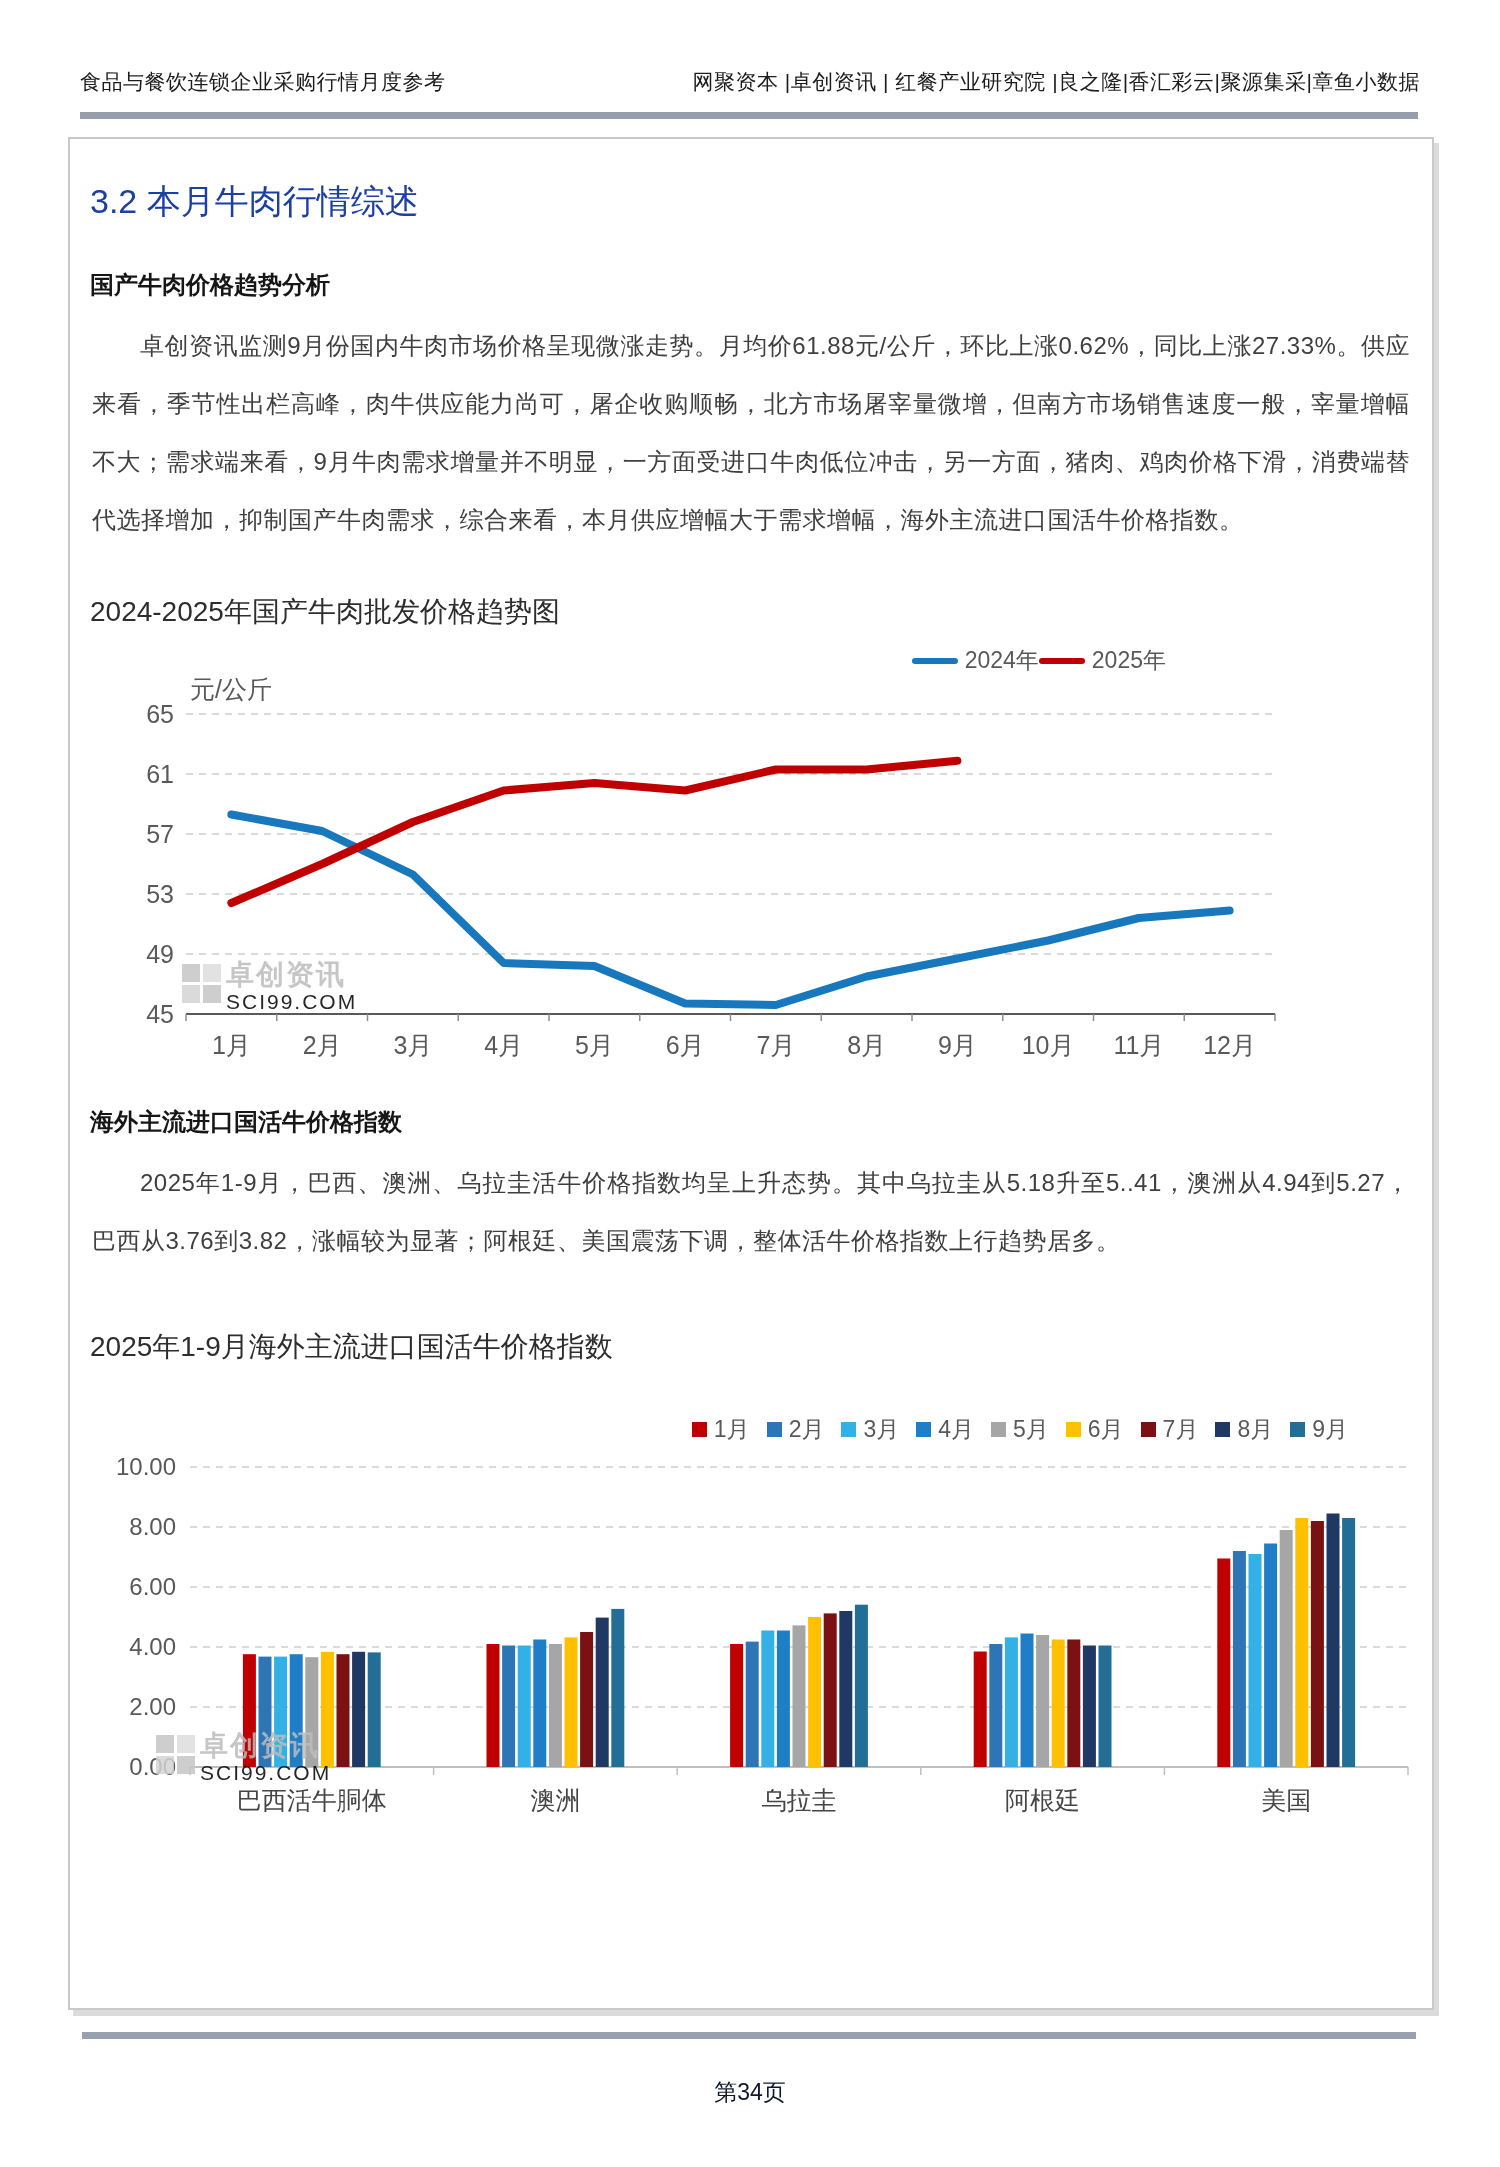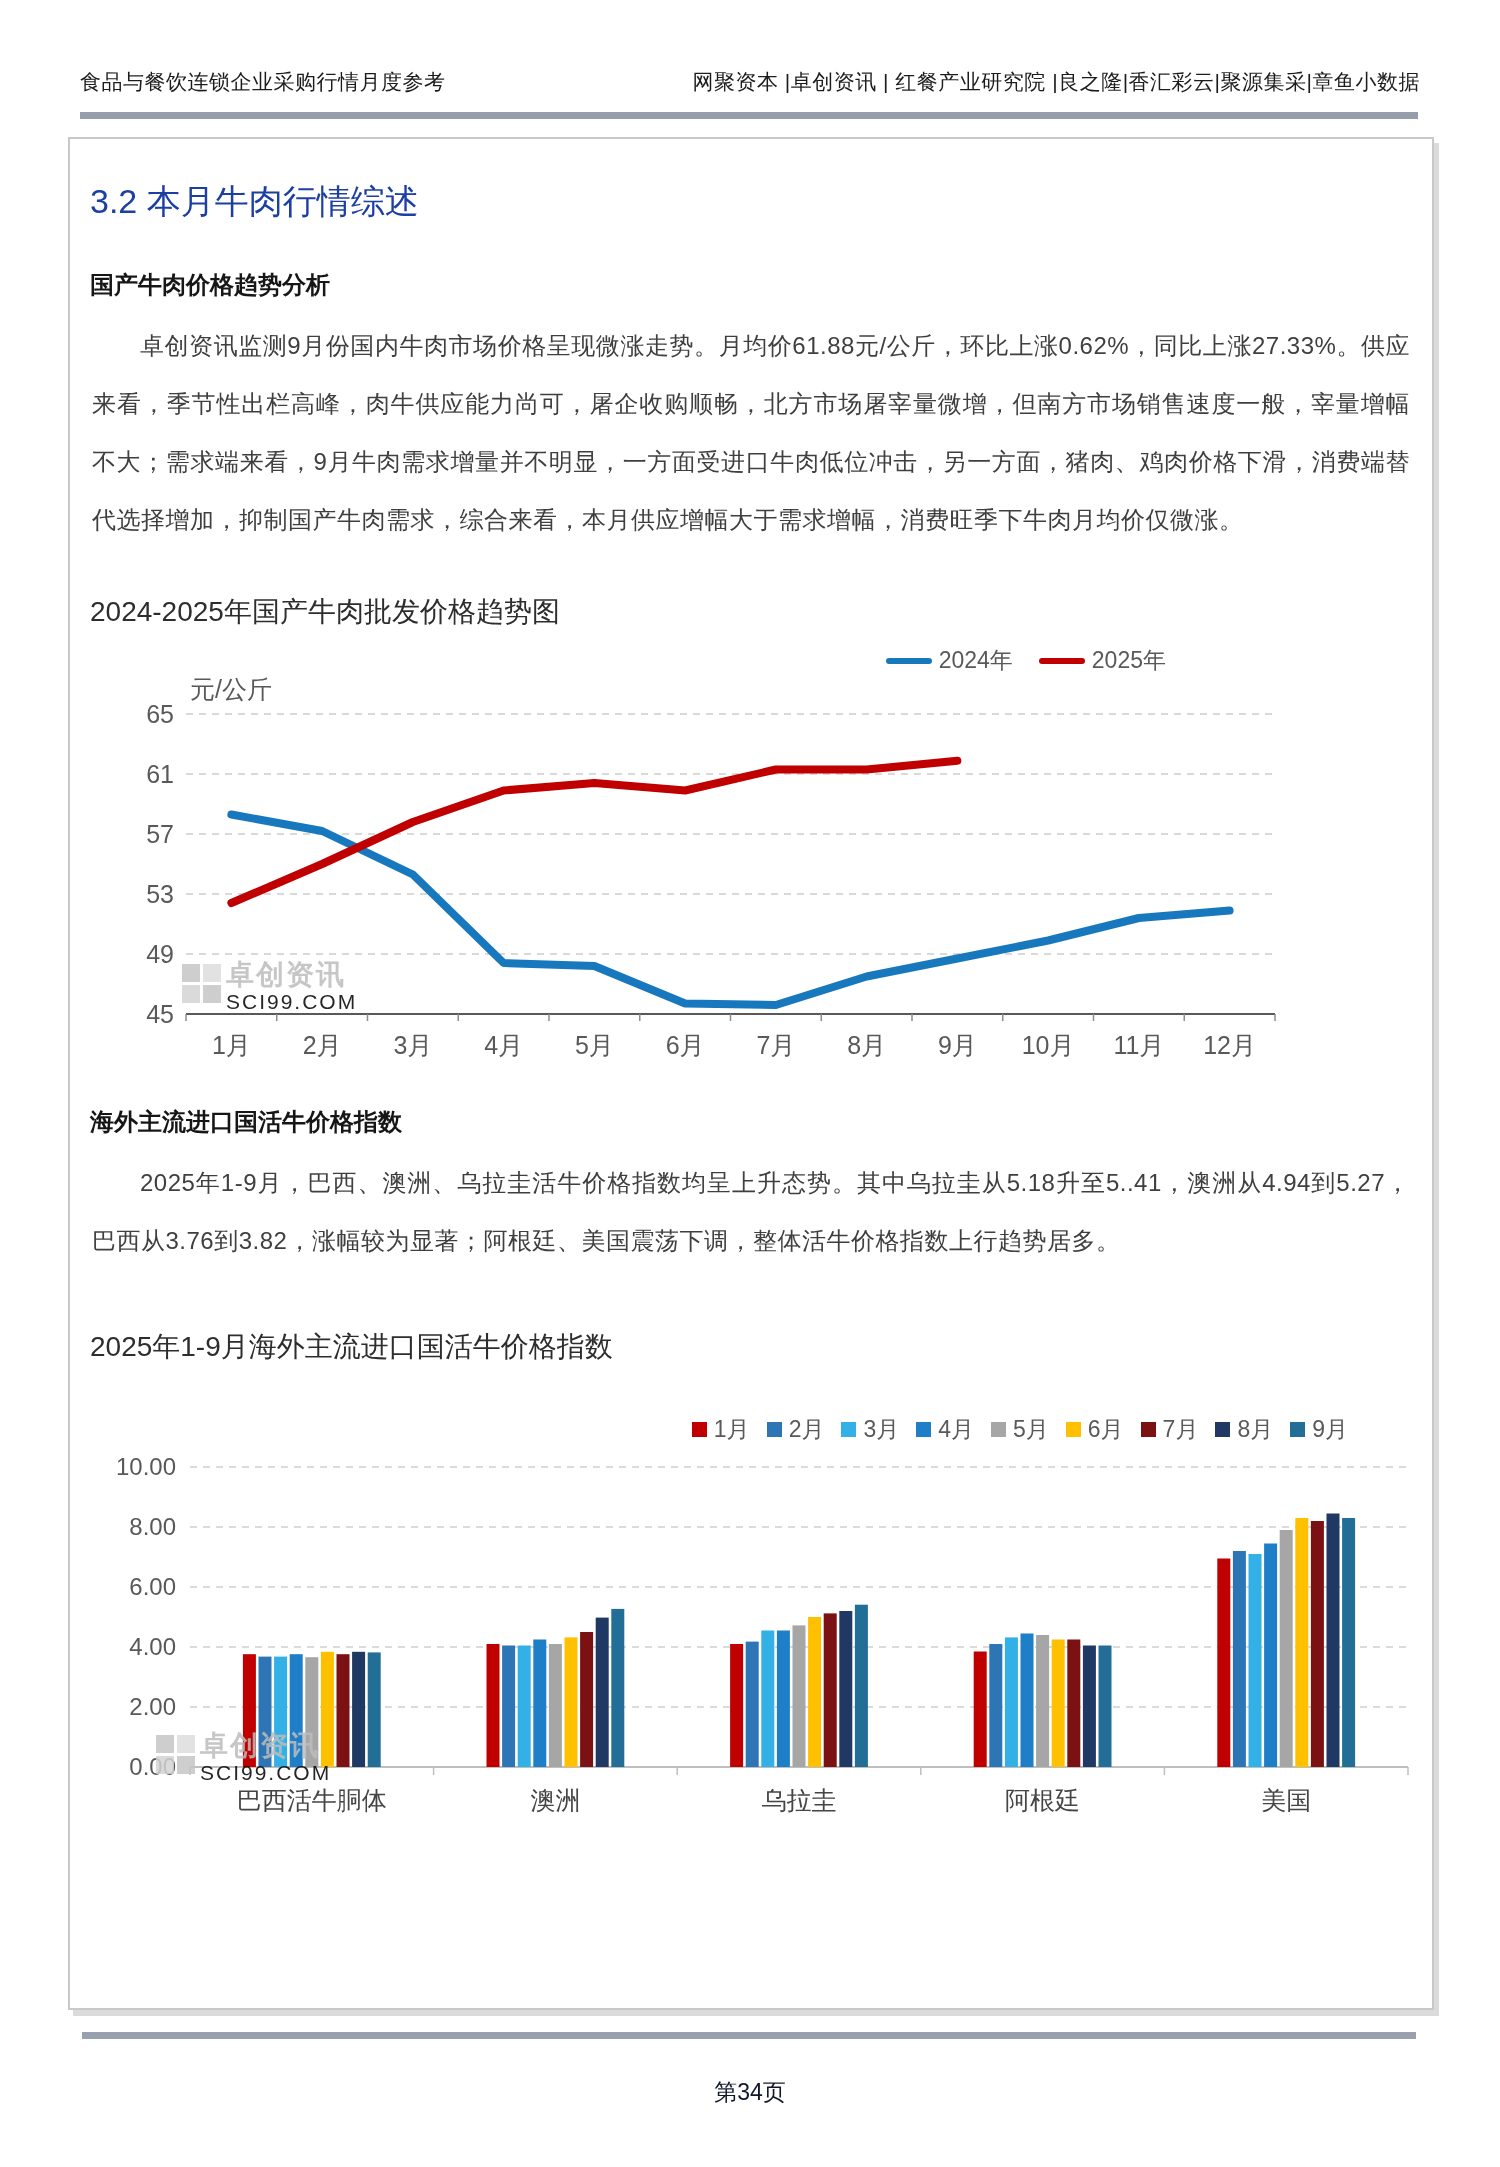--- a/index.html
+++ b/index.html
@@ -69,7 +69,7 @@
   <h1 class="section-title">3.2 本月牛肉行情综述</h1>
 
   <h2 class="sub-heading">国产牛肉价格趋势分析</h2>
-  <p class="body-para">卓创资讯监测9月份国内牛肉市场价格呈现微涨走势。月均价61.88元/公斤，环比上涨0.62%，同比上涨27.33%。供应来看，季节性出栏高峰，肉牛供应能力尚可，屠企收购顺畅，北方市场屠宰量微增，但南方市场销售速度一般，宰量增幅不大；需求端来看，9月牛肉需求增量并不明显，一方面受进口牛肉低位冲击，另一方面，猪肉、鸡肉价格下滑，消费端替代选择增加，抑制国产牛肉需求，综合来看，本月供应增幅大于需求增幅，消费旺季下牛肉月均价仅微涨。</p>
+  <p class="body-para">卓创资讯监测9月份国内牛肉市场价格呈现微涨走势。月均价61.88元/公斤，环比上涨0.62%，同比上涨27.33%。供应来看，季节性出栏高峰，肉牛供应能力尚可，屠企收购顺畅，北方市场屠宰量微增，但南方市场销售速度一般，宰量增幅不大；需求端来看，9月牛肉需求增量并不明显，一方面受进口牛肉低位冲击，另一方面，猪肉、鸡肉价格下滑，消费端替代选择增加，抑制国产牛肉需求，综合来看，本月供应增幅大于需求增幅，海外主流进口国活牛价格指数。</p>
 
   <div class="chart-block">
     <div class="chart-title">2024-2025年国产牛肉批发价格趋势图</div>

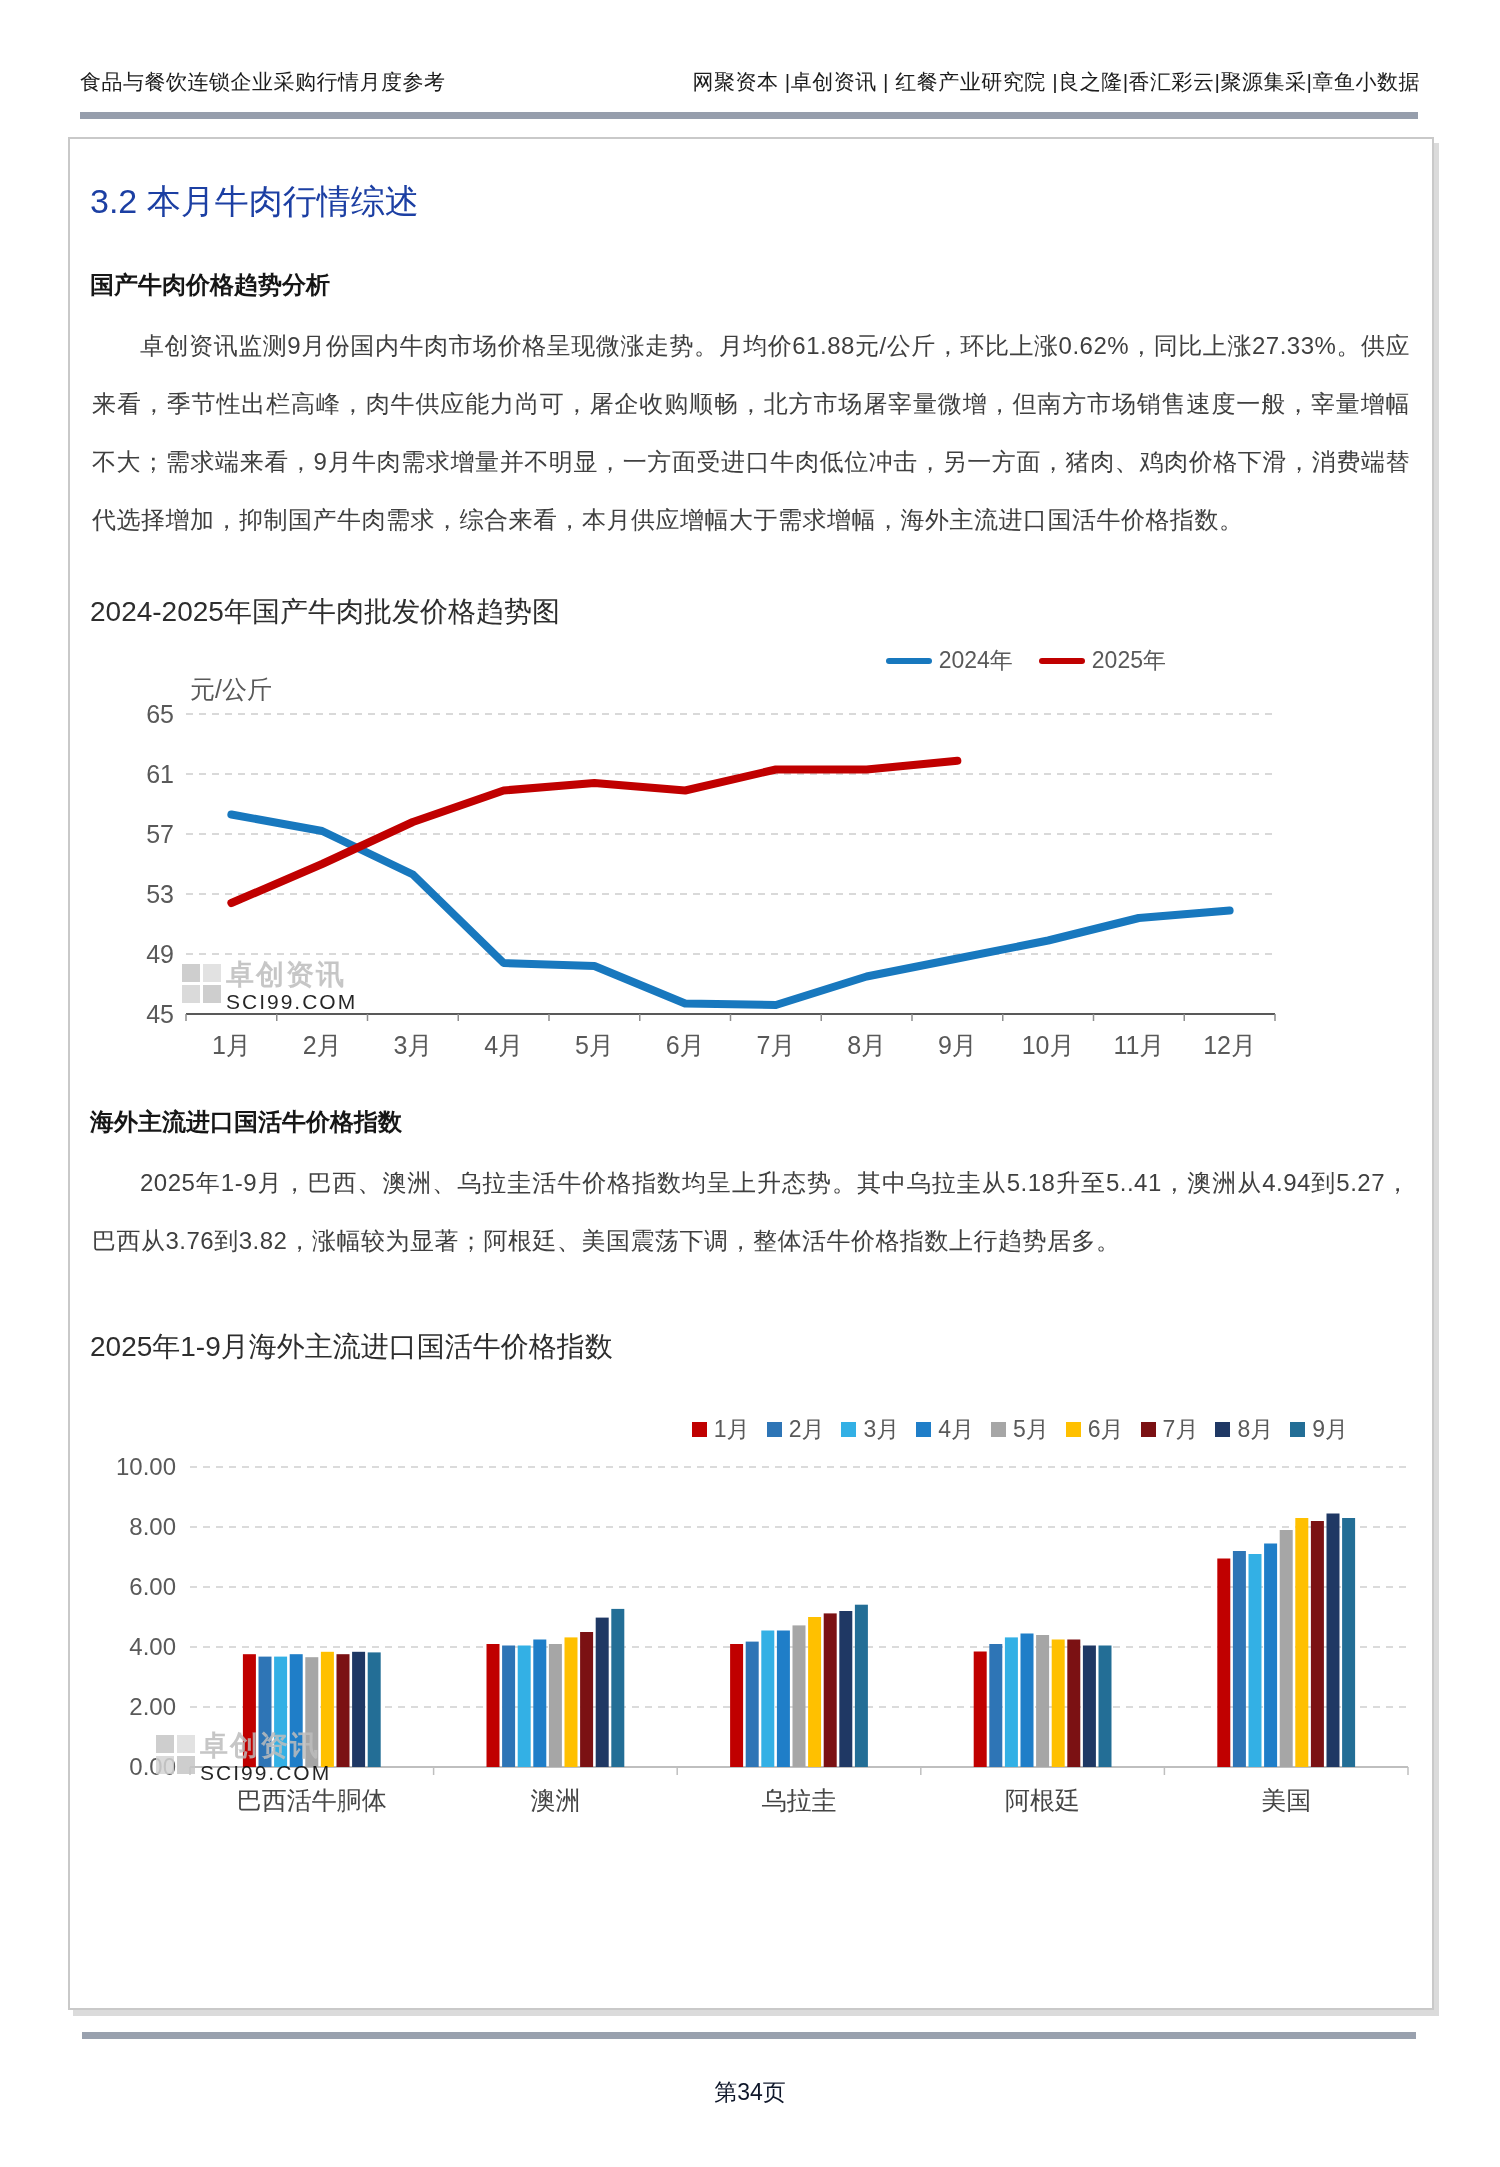--- a/index.html
+++ b/index.html
@@ -30,7 +30,7 @@
   
   .chart-block{position:relative;margin-top:44px;}
   .chart-title{font-size:28px;color:#2d2d2d;margin:0 0 6px 0;}
-  .legend-row{display:flex;justify-content:flex-end;align-items:center;gap:26px;
+  .legend-row{display:flex;justify-content:flex-end;align-items:center;
     font-size:23px;color:#595959;}
   .legend-row.line-legend{padding-right:246px;margin:14px 0 0 0;}
   .legend-row.bar-legend{padding-right:64px;margin:48px 0 2px 0;gap:17px;}

